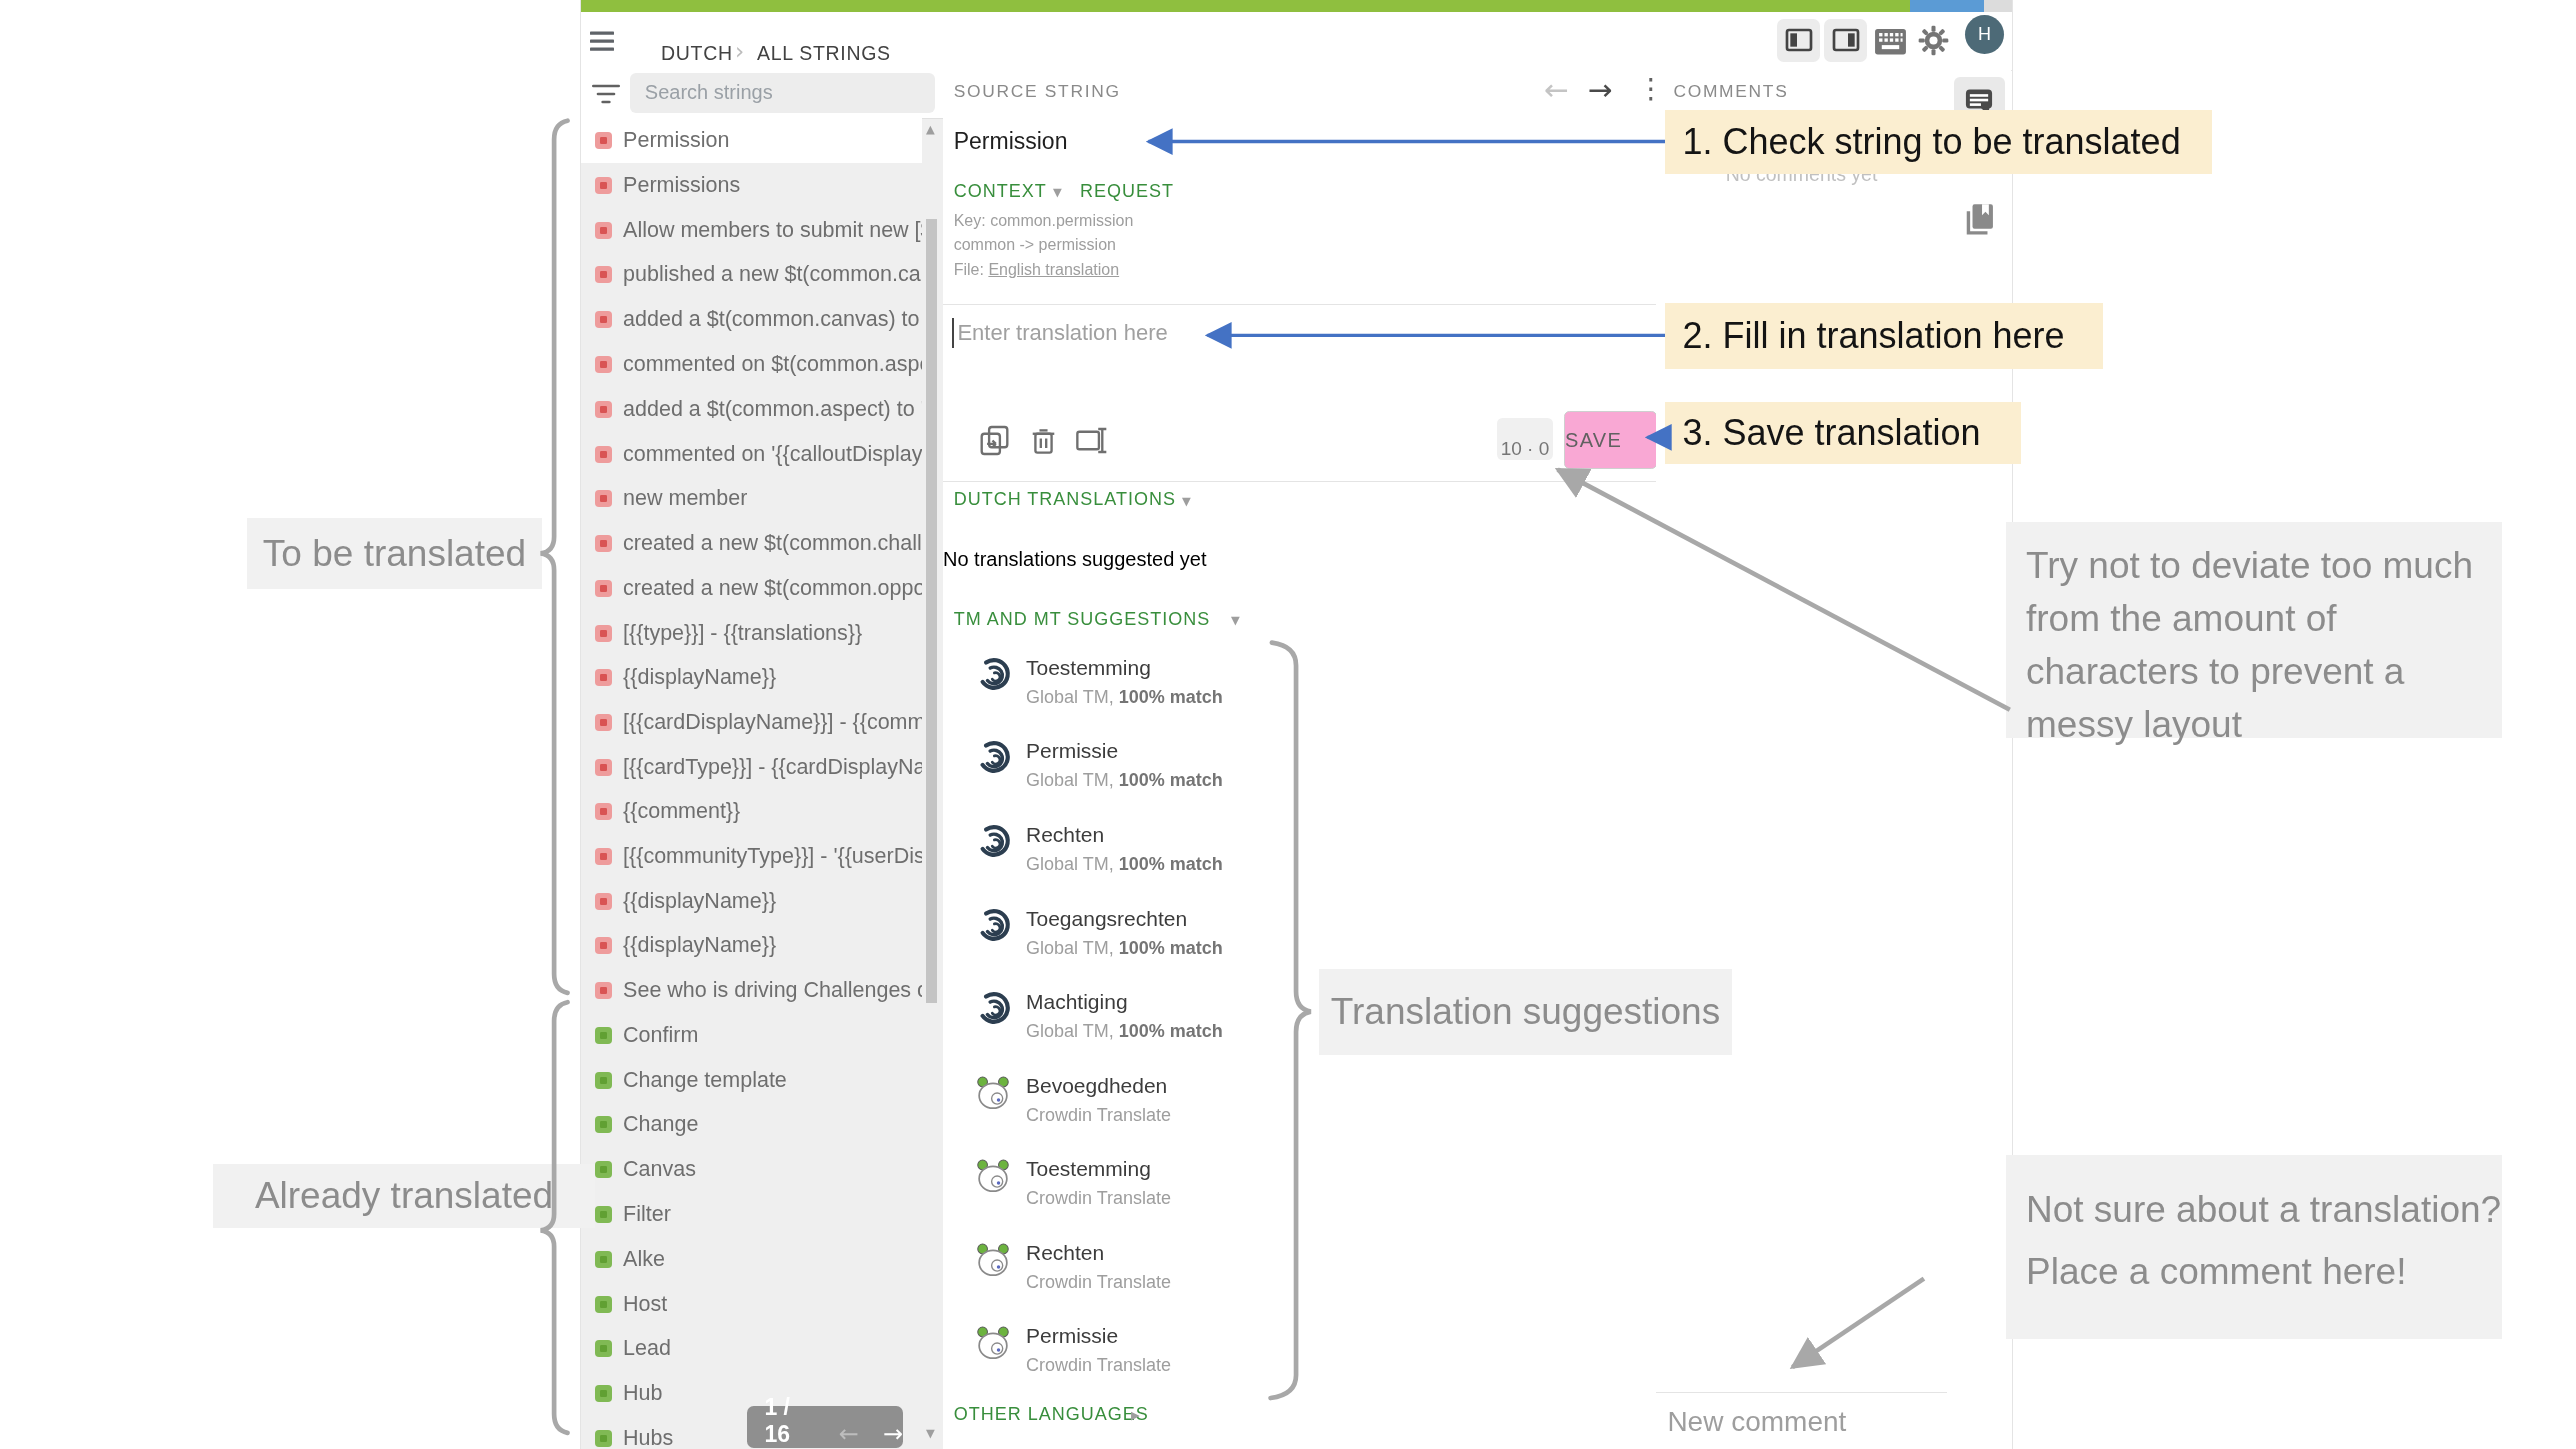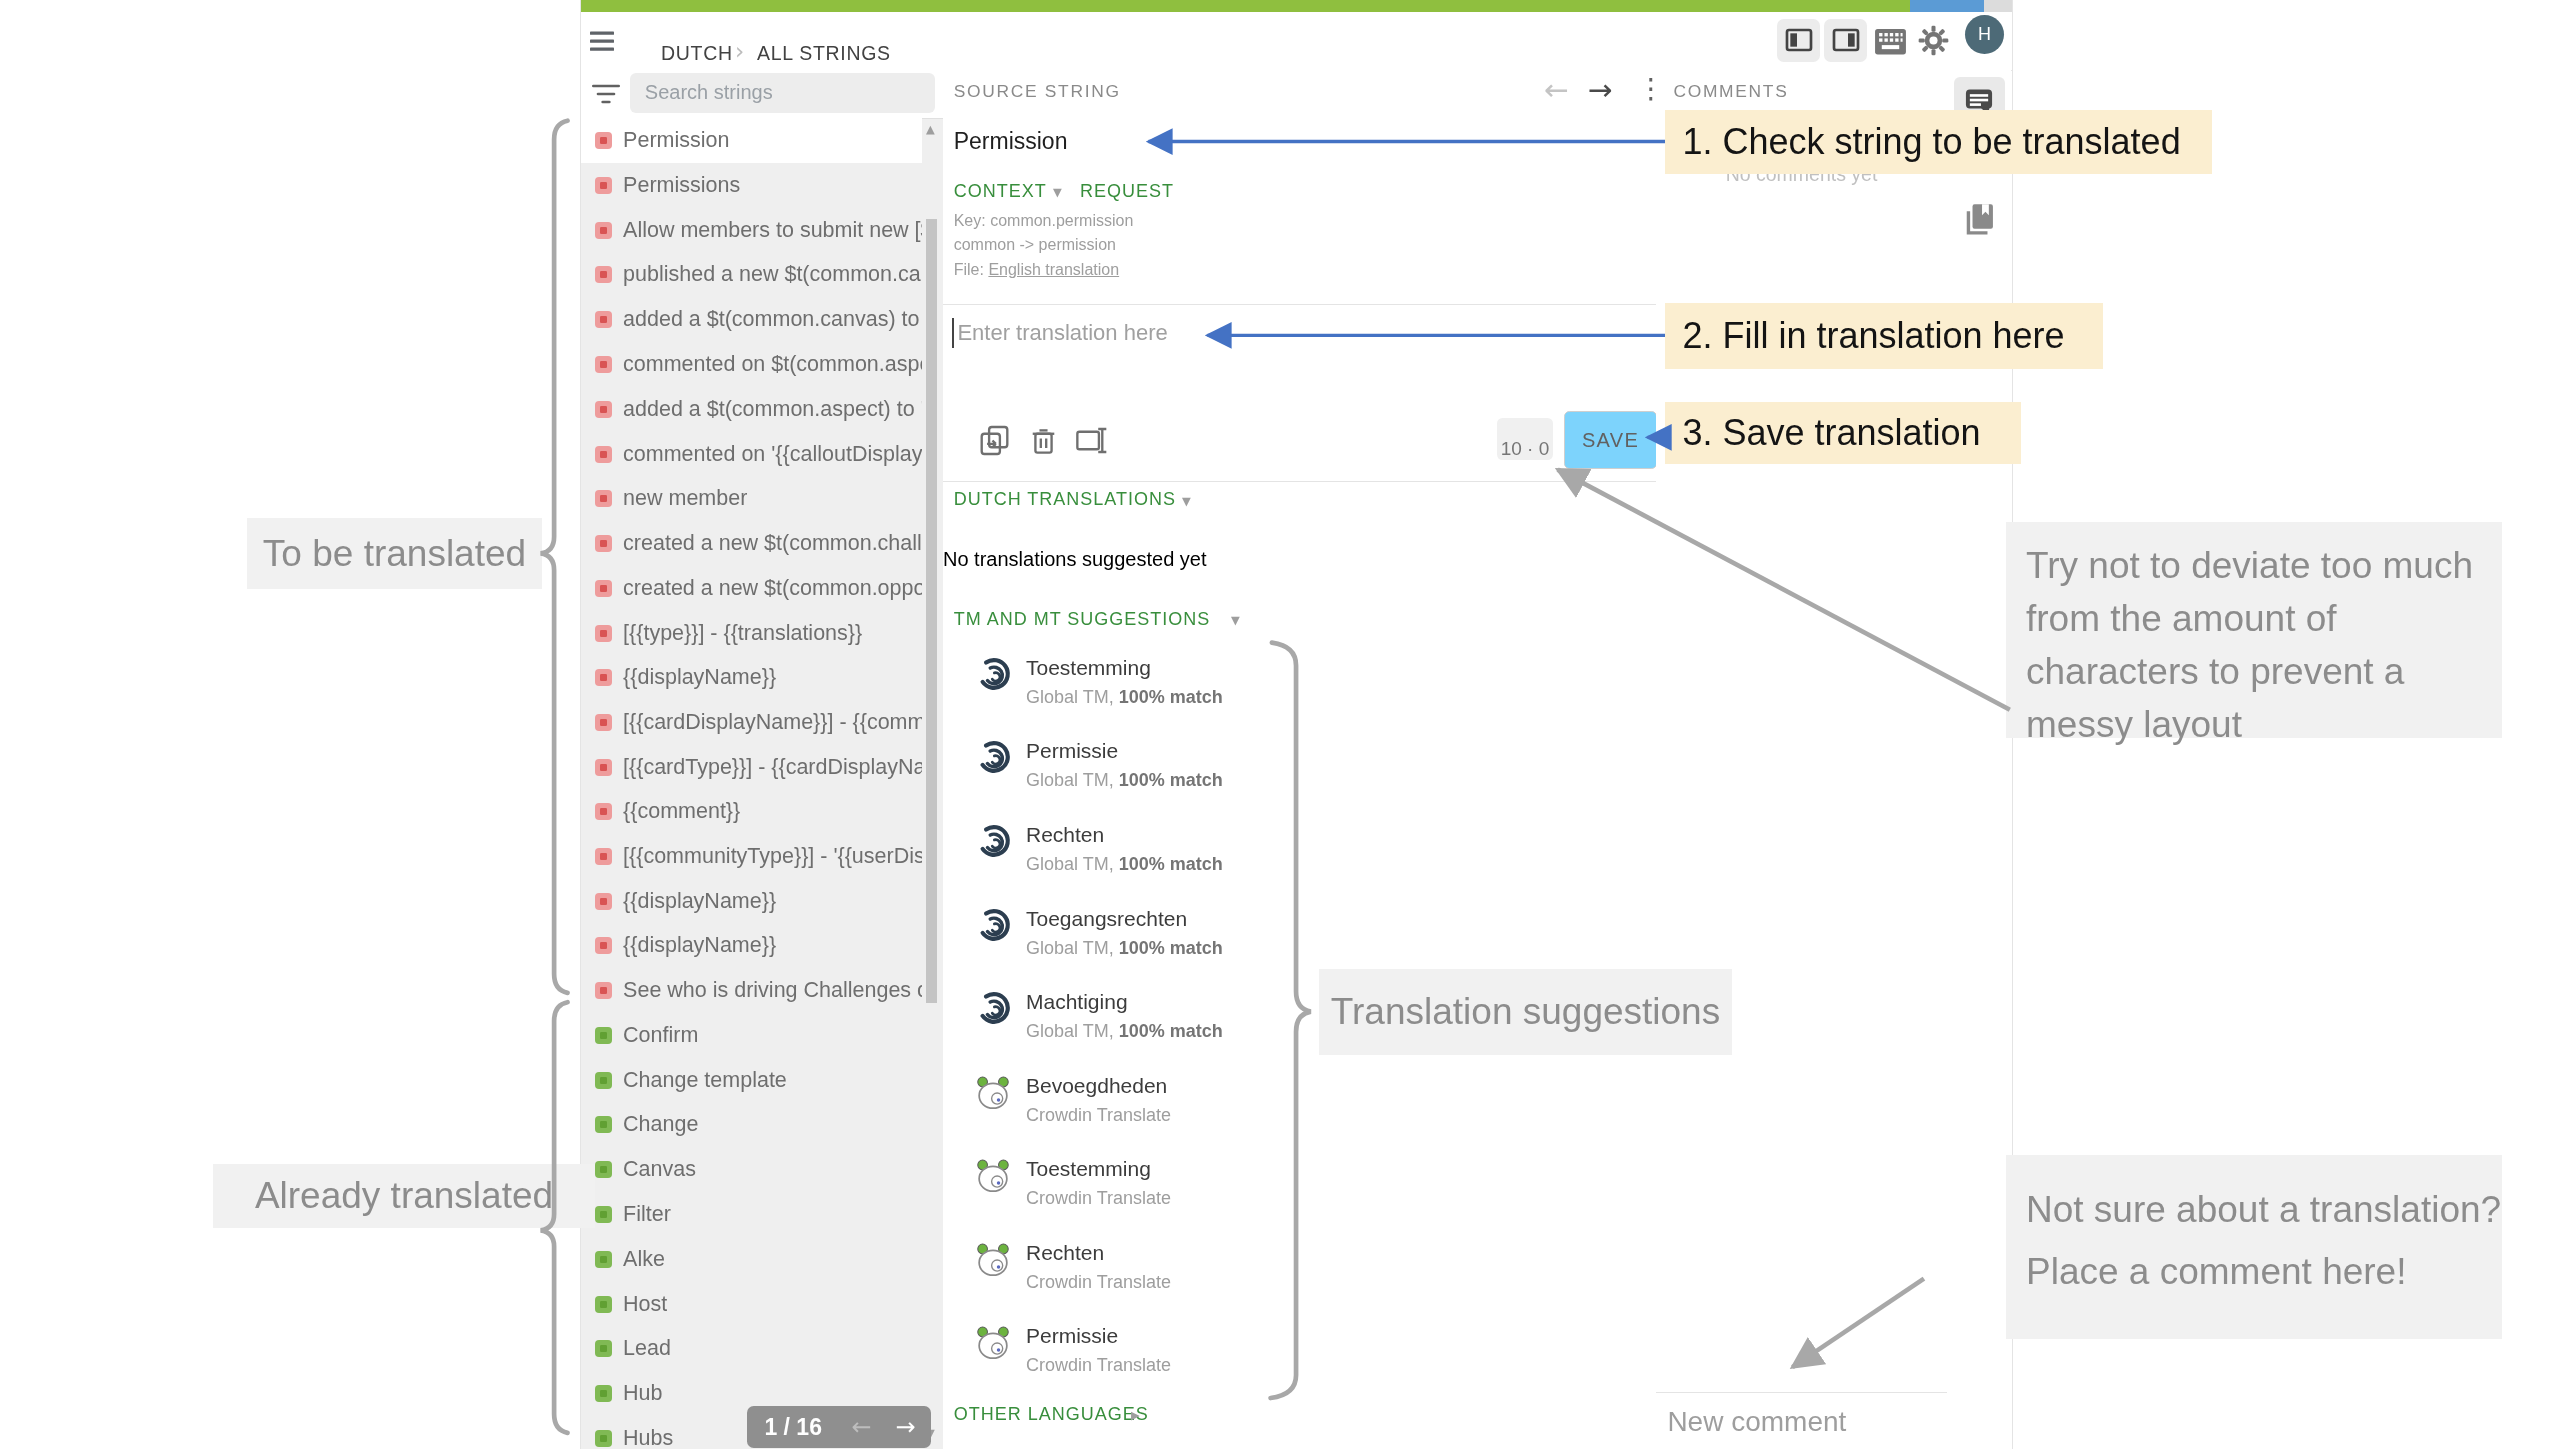--- a/index.html
+++ b/index.html
@@ -48,8 +48,8 @@
   .toolico{position:absolute;top:355px;width:31px;height:31px}
   #counter{position:absolute;left:554px;top:348px;width:56px;height:42px;background:#f0f0f0;border-radius:5.4px;
      font-size:19px;color:#757575;display:flex;align-items:flex-end;justify-content:center}
-  #savebtn{position:absolute;left:621px;top:341px;width:91px;height:56px;background:#7dd3fc;border:1.3px solid #cfcfcf;border-radius:5.4px;
-     font-size:20px;color:#616161;letter-spacing:1.3px;display:flex;align-items:center;justify-content:center}
+  #savebtn{position:absolute;left:621px;top:341px;width:91px;height:56px;background:#f9a8d4;border:1.3px solid #cfcfcf;border-radius:5.4px;
+     font-size:20px;color:#616161;letter-spacing:1.3px;display:flex;align-items:center;}
   .sugrow{position:absolute;left:0;width:671px;height:75px}
   .sugico{position:absolute;left:32px;top:1.3px;width:36px;height:36px}
   .sugtitle{position:absolute;left:83px;top:0;font-size:21px;color:#3c3c3c}

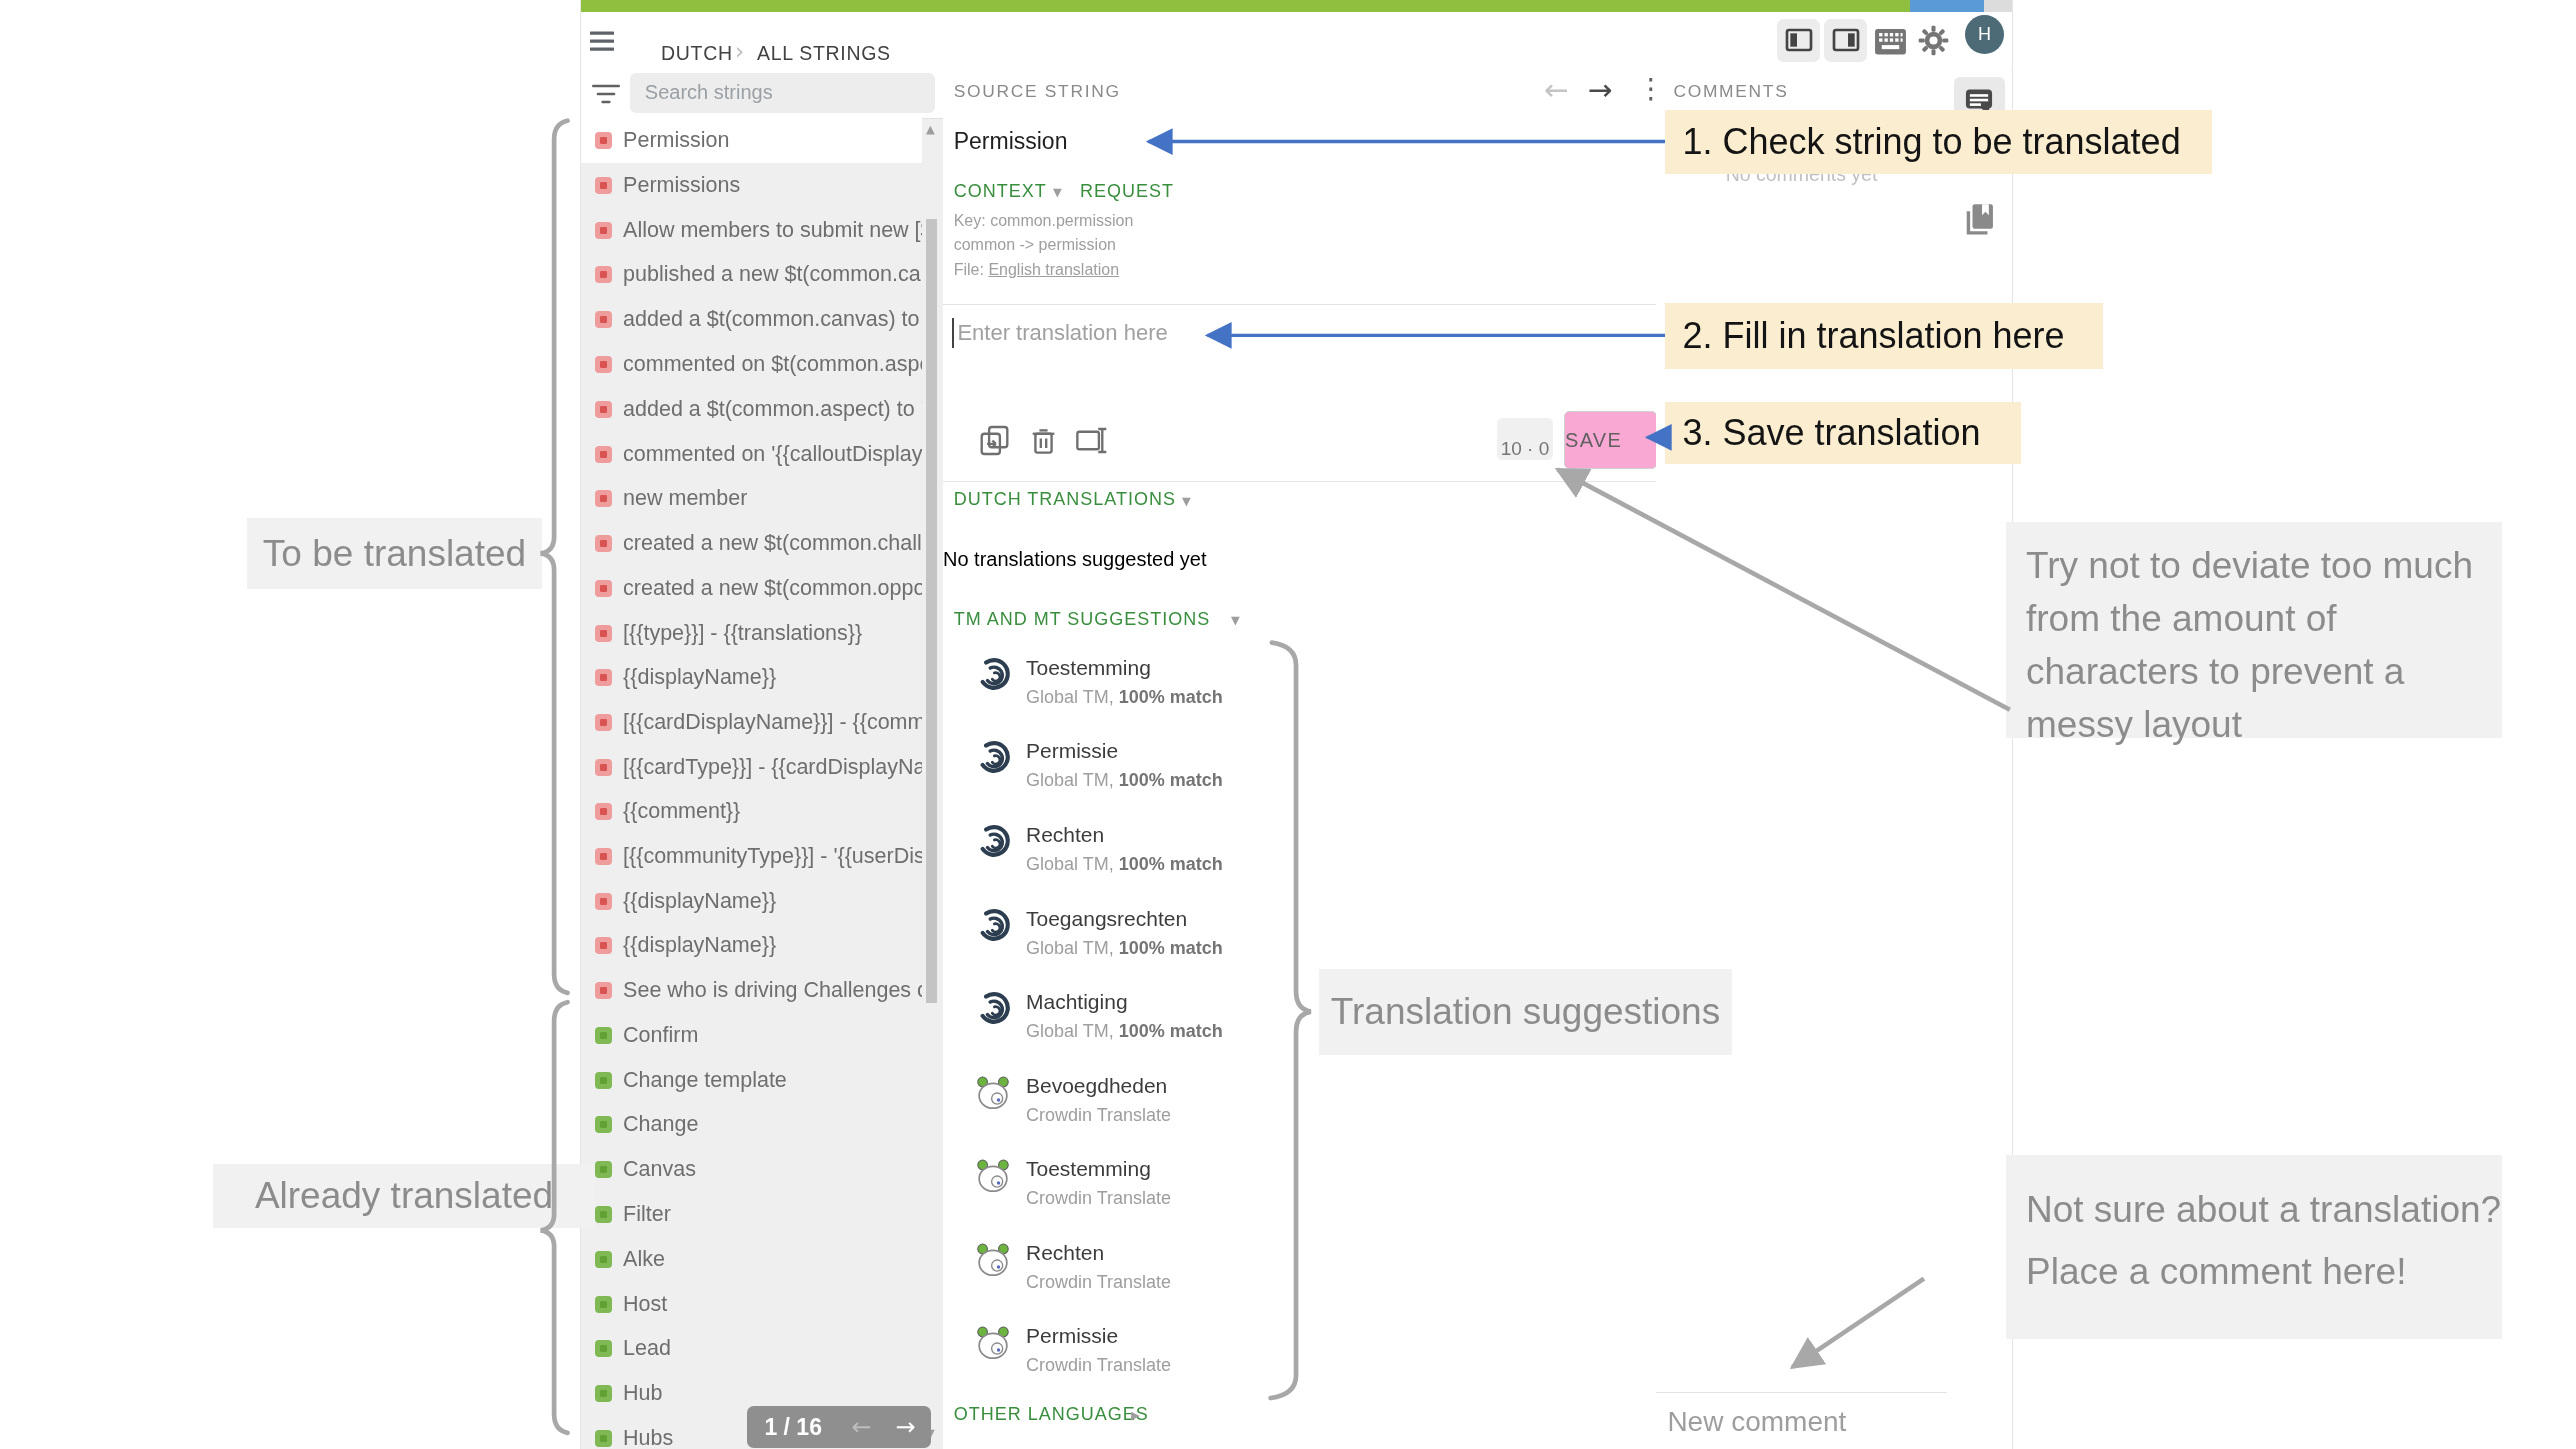--- a/index.html
+++ b/index.html
@@ -33,7 +33,7 @@
   .ltxt{margin-left:10.7px;font-size:21.5px;color:#6e6e6e;white-space:nowrap;overflow:hidden}
   #scroll-up,#scroll-down{position:absolute;left:345px;font-size:11.4px;color:#9e9e9e}
   #scroll-thumb{position:absolute;left:345px;top:149px;width:11.4px;height:784px;background:#c4c4c4}
-  #pager{position:absolute;left:166px;top:1336px;width:184px;height:42px;background:#8f8f8f;border-radius:6.7px;color:#fff;display:flex;align-items:center}
+  #pager{position:absolute;left:166px;top:1336px;width:156px;height:42px;background:#8f8f8f;border-radius:6.7px;color:#fff;display:flex;align-items:flex-end}
   #pager .pgtxt{font-size:23px;font-weight:bold;margin-left:17.4px}
   #pager .pgprev{margin-left:29.5px;font-size:24px;color:#bdbdbd}
   #pager .pgnext{margin-left:24px;font-size:24px;color:#fff}

